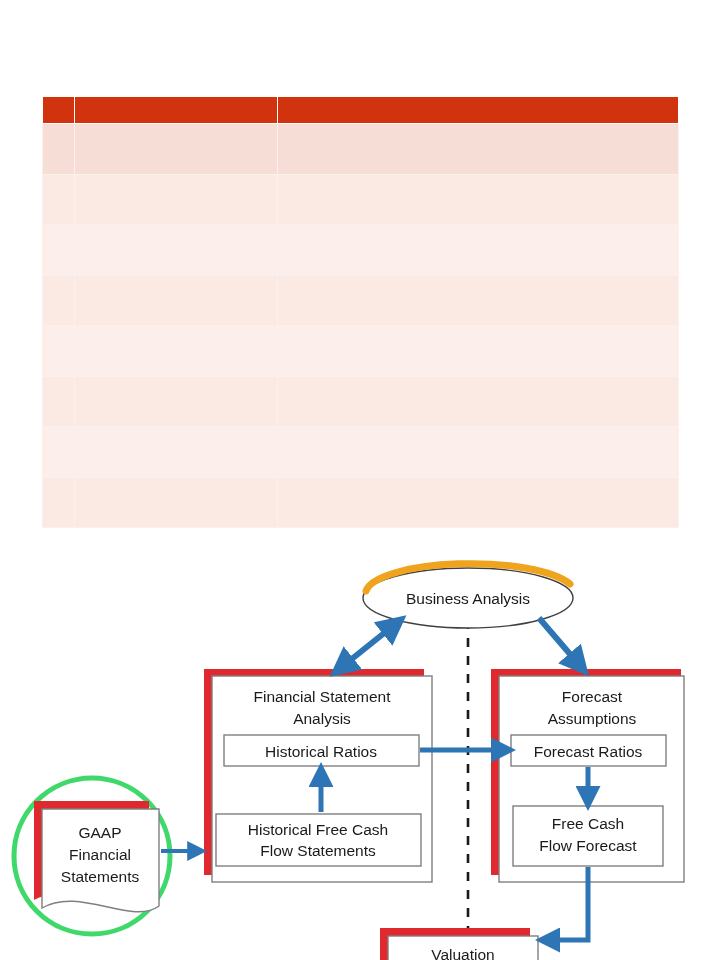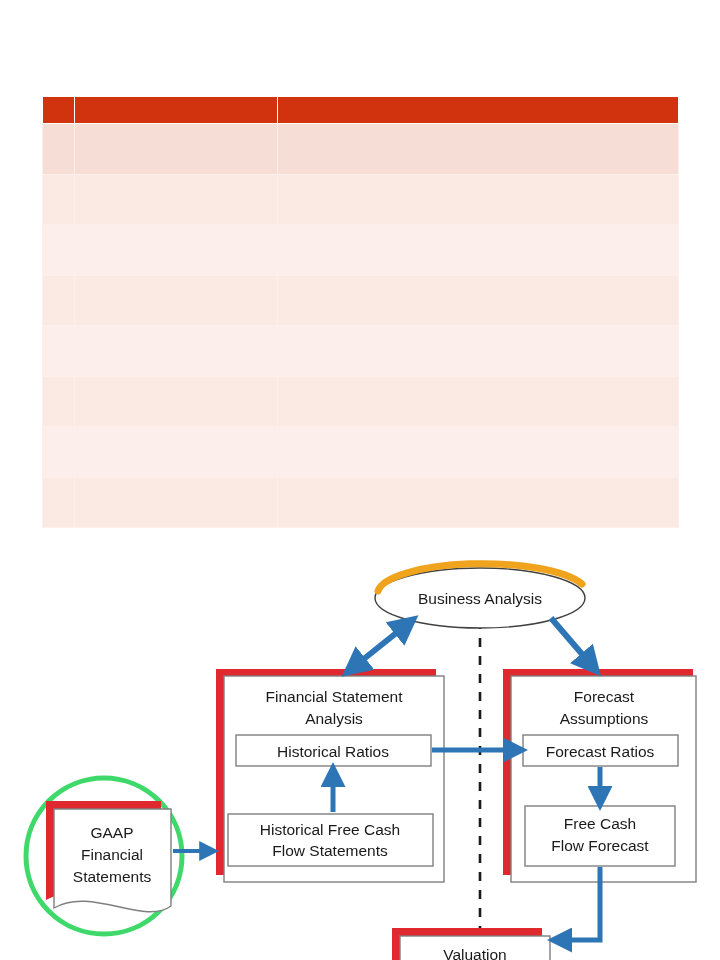--- a/index.html
+++ b/index.html
@@ -19,7 +19,7 @@
   .band-l td{background:#fcefeb;}
 
   
-  #diagram{position:absolute;left:16px;top:548px;width:684px;height:412px;}
+  #diagram{position:absolute;left:4px;top:548px;width:684px;height:412px;}
   #diagram svg{display:block;}
 
   .lbl{font-family:"Liberation Sans","DejaVu Sans",sans-serif;

